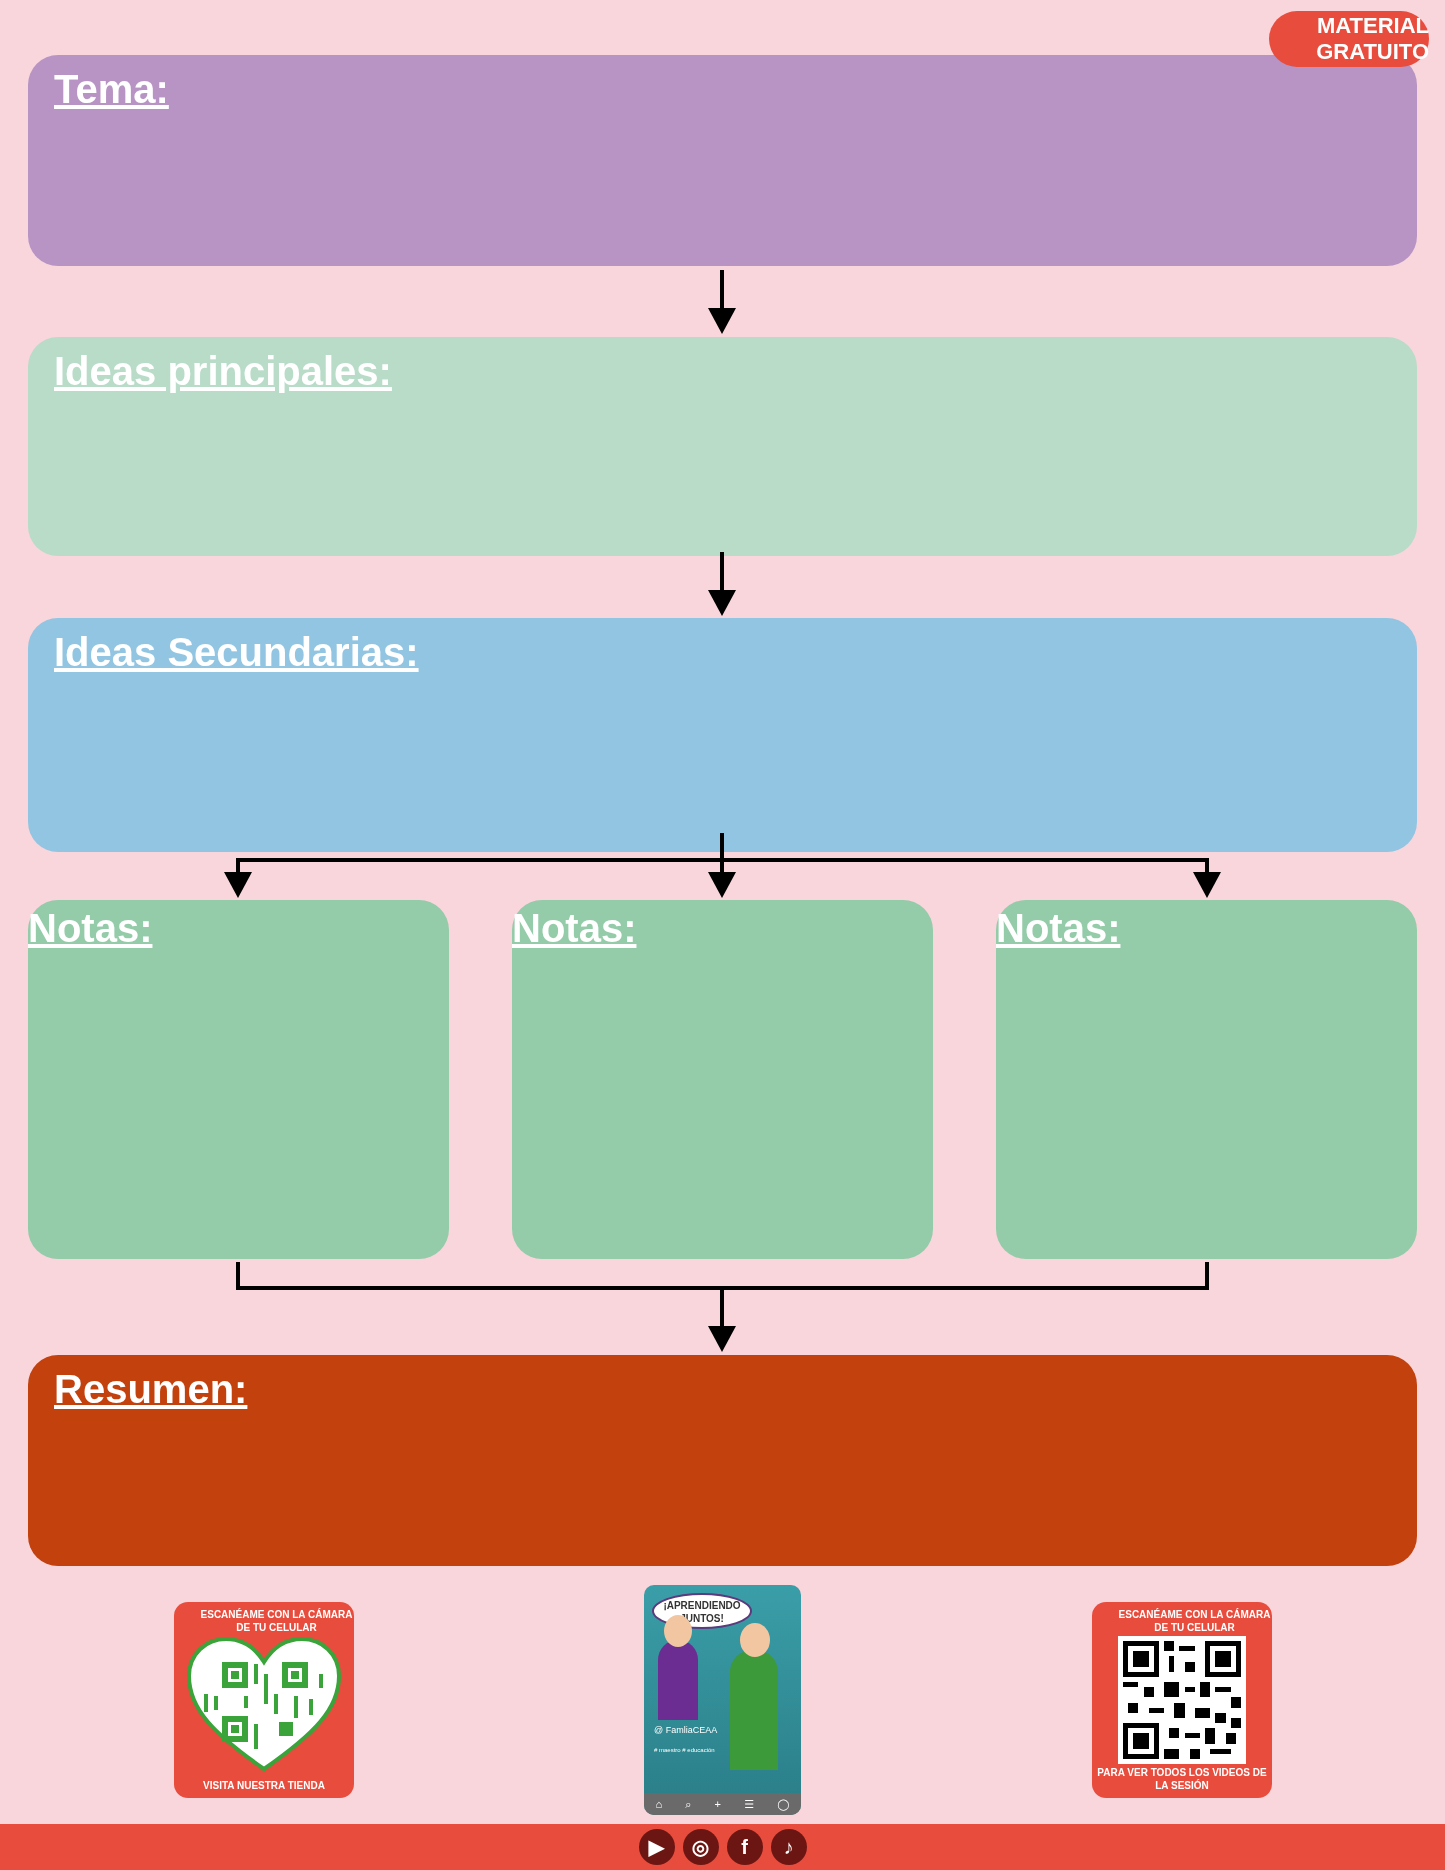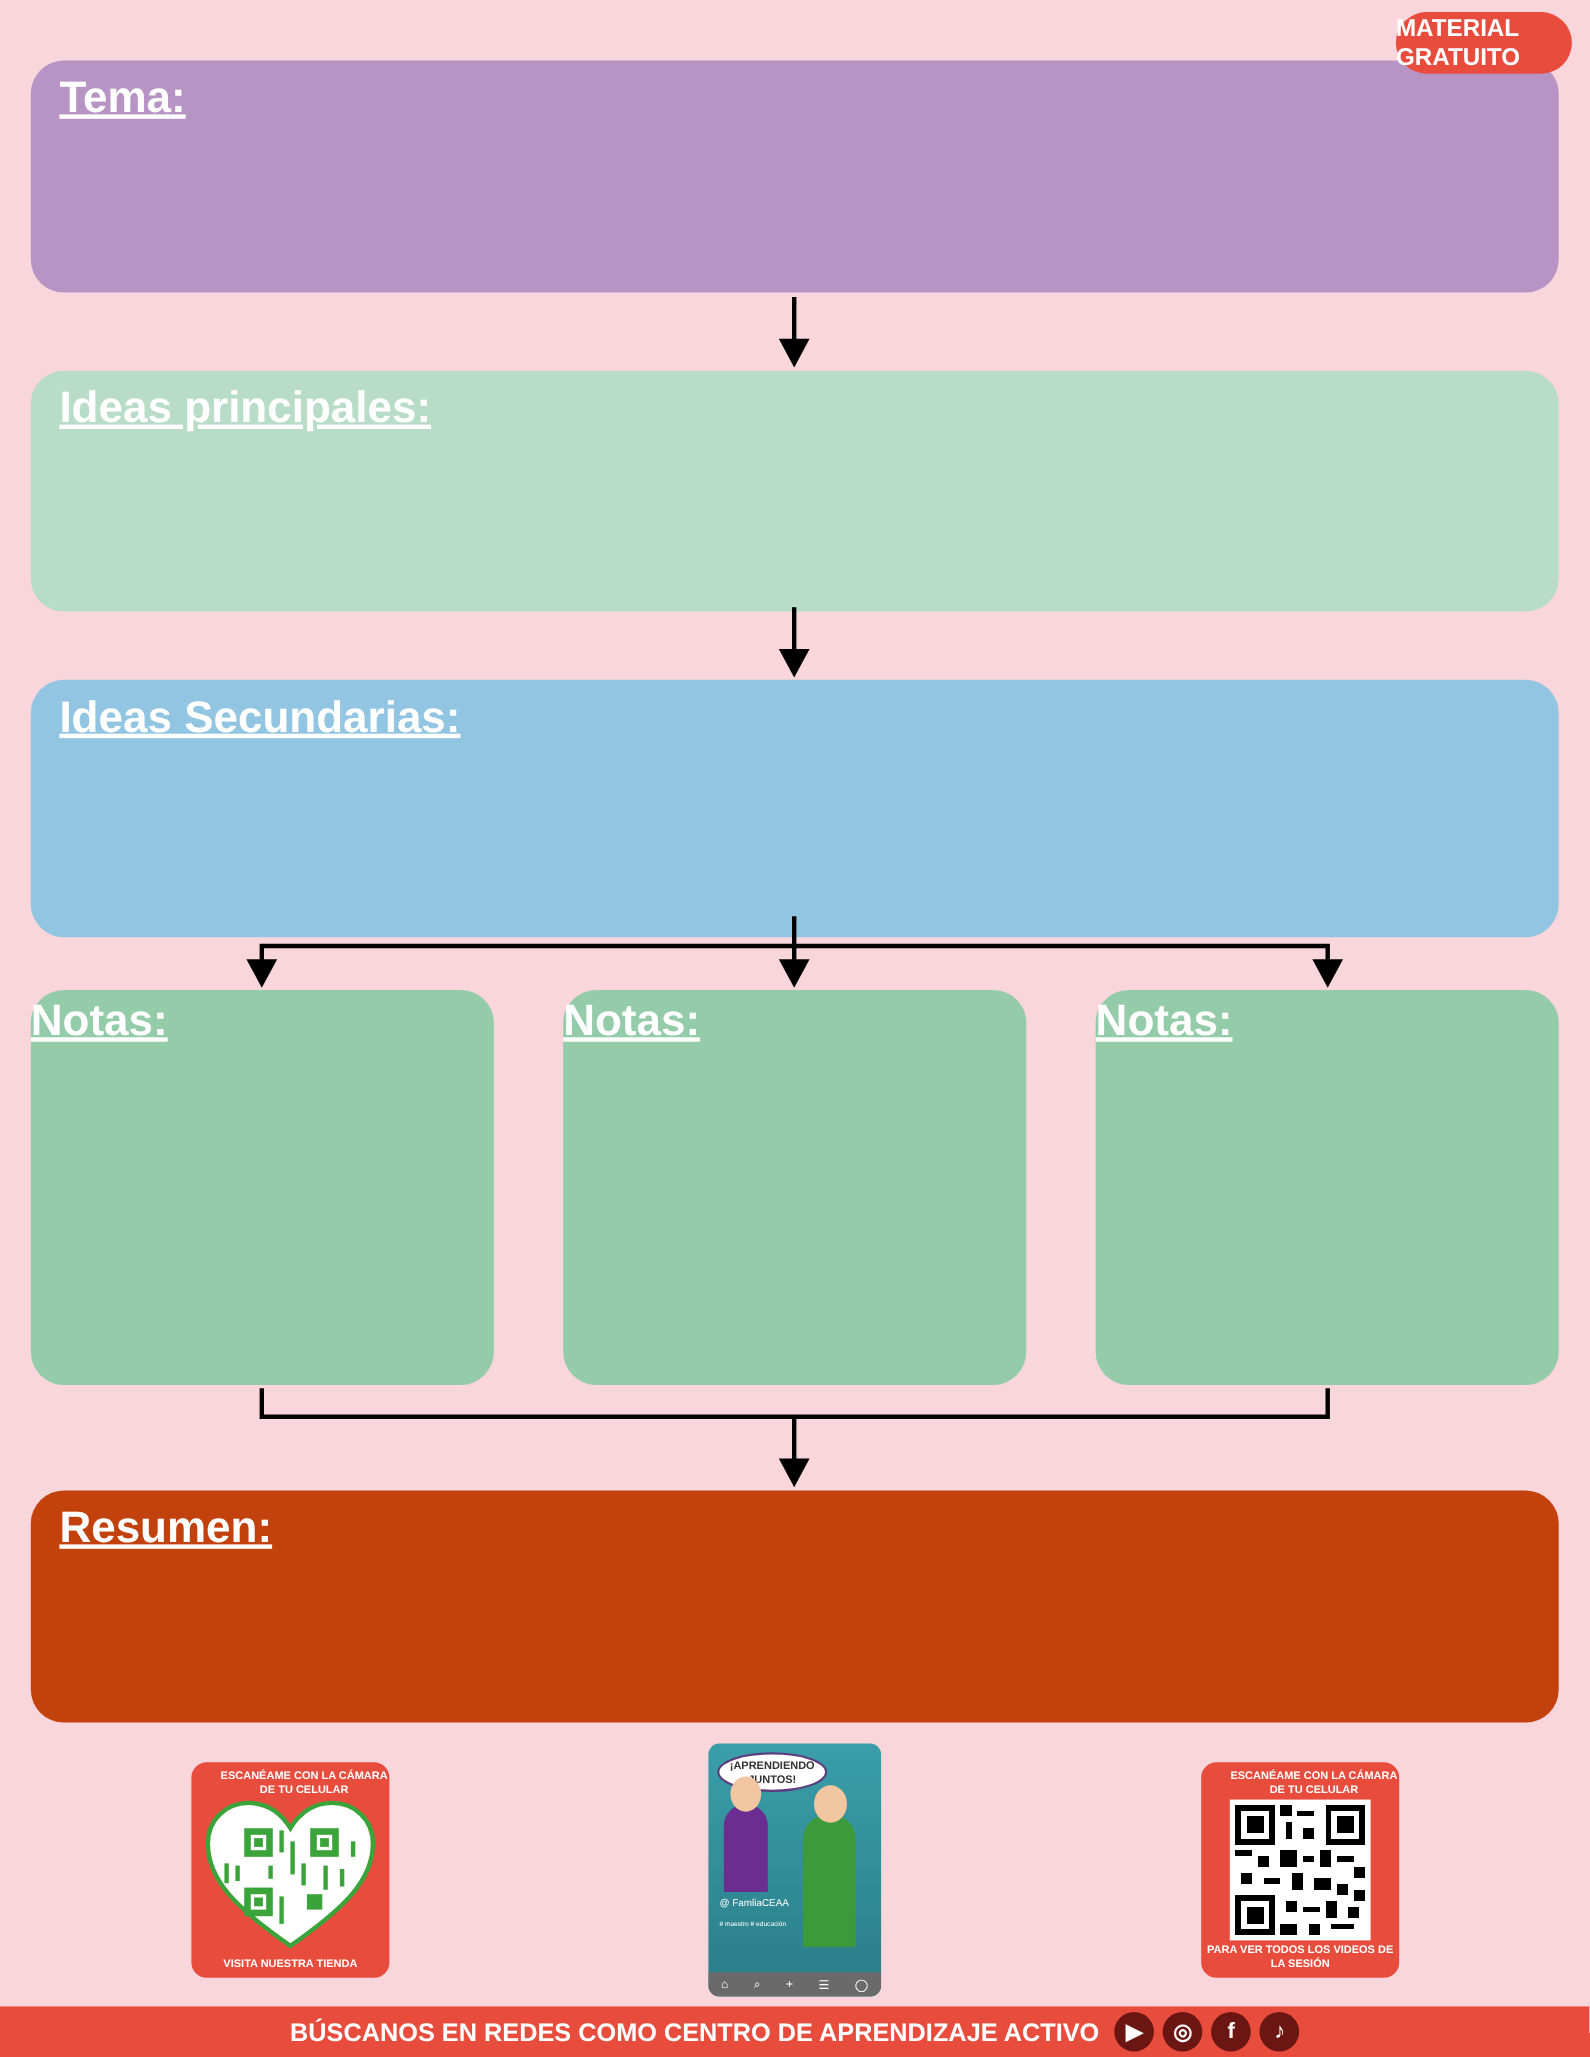--- a/index.html
+++ b/index.html
@@ -32,7 +32,7 @@
   #badge {
     position: absolute; right: 16px; top: 11px;
     width: 160px; height: 56px; border-radius: 28px;
-    background: #e84c3d; color: #fff; text-align: left;
+    background: #e84c3d; color: #fff; text-align: right;
     font-weight: bold; font-size: 22px; line-height: 26px;
     padding-top: 2px; box-sizing: border-box;
   }

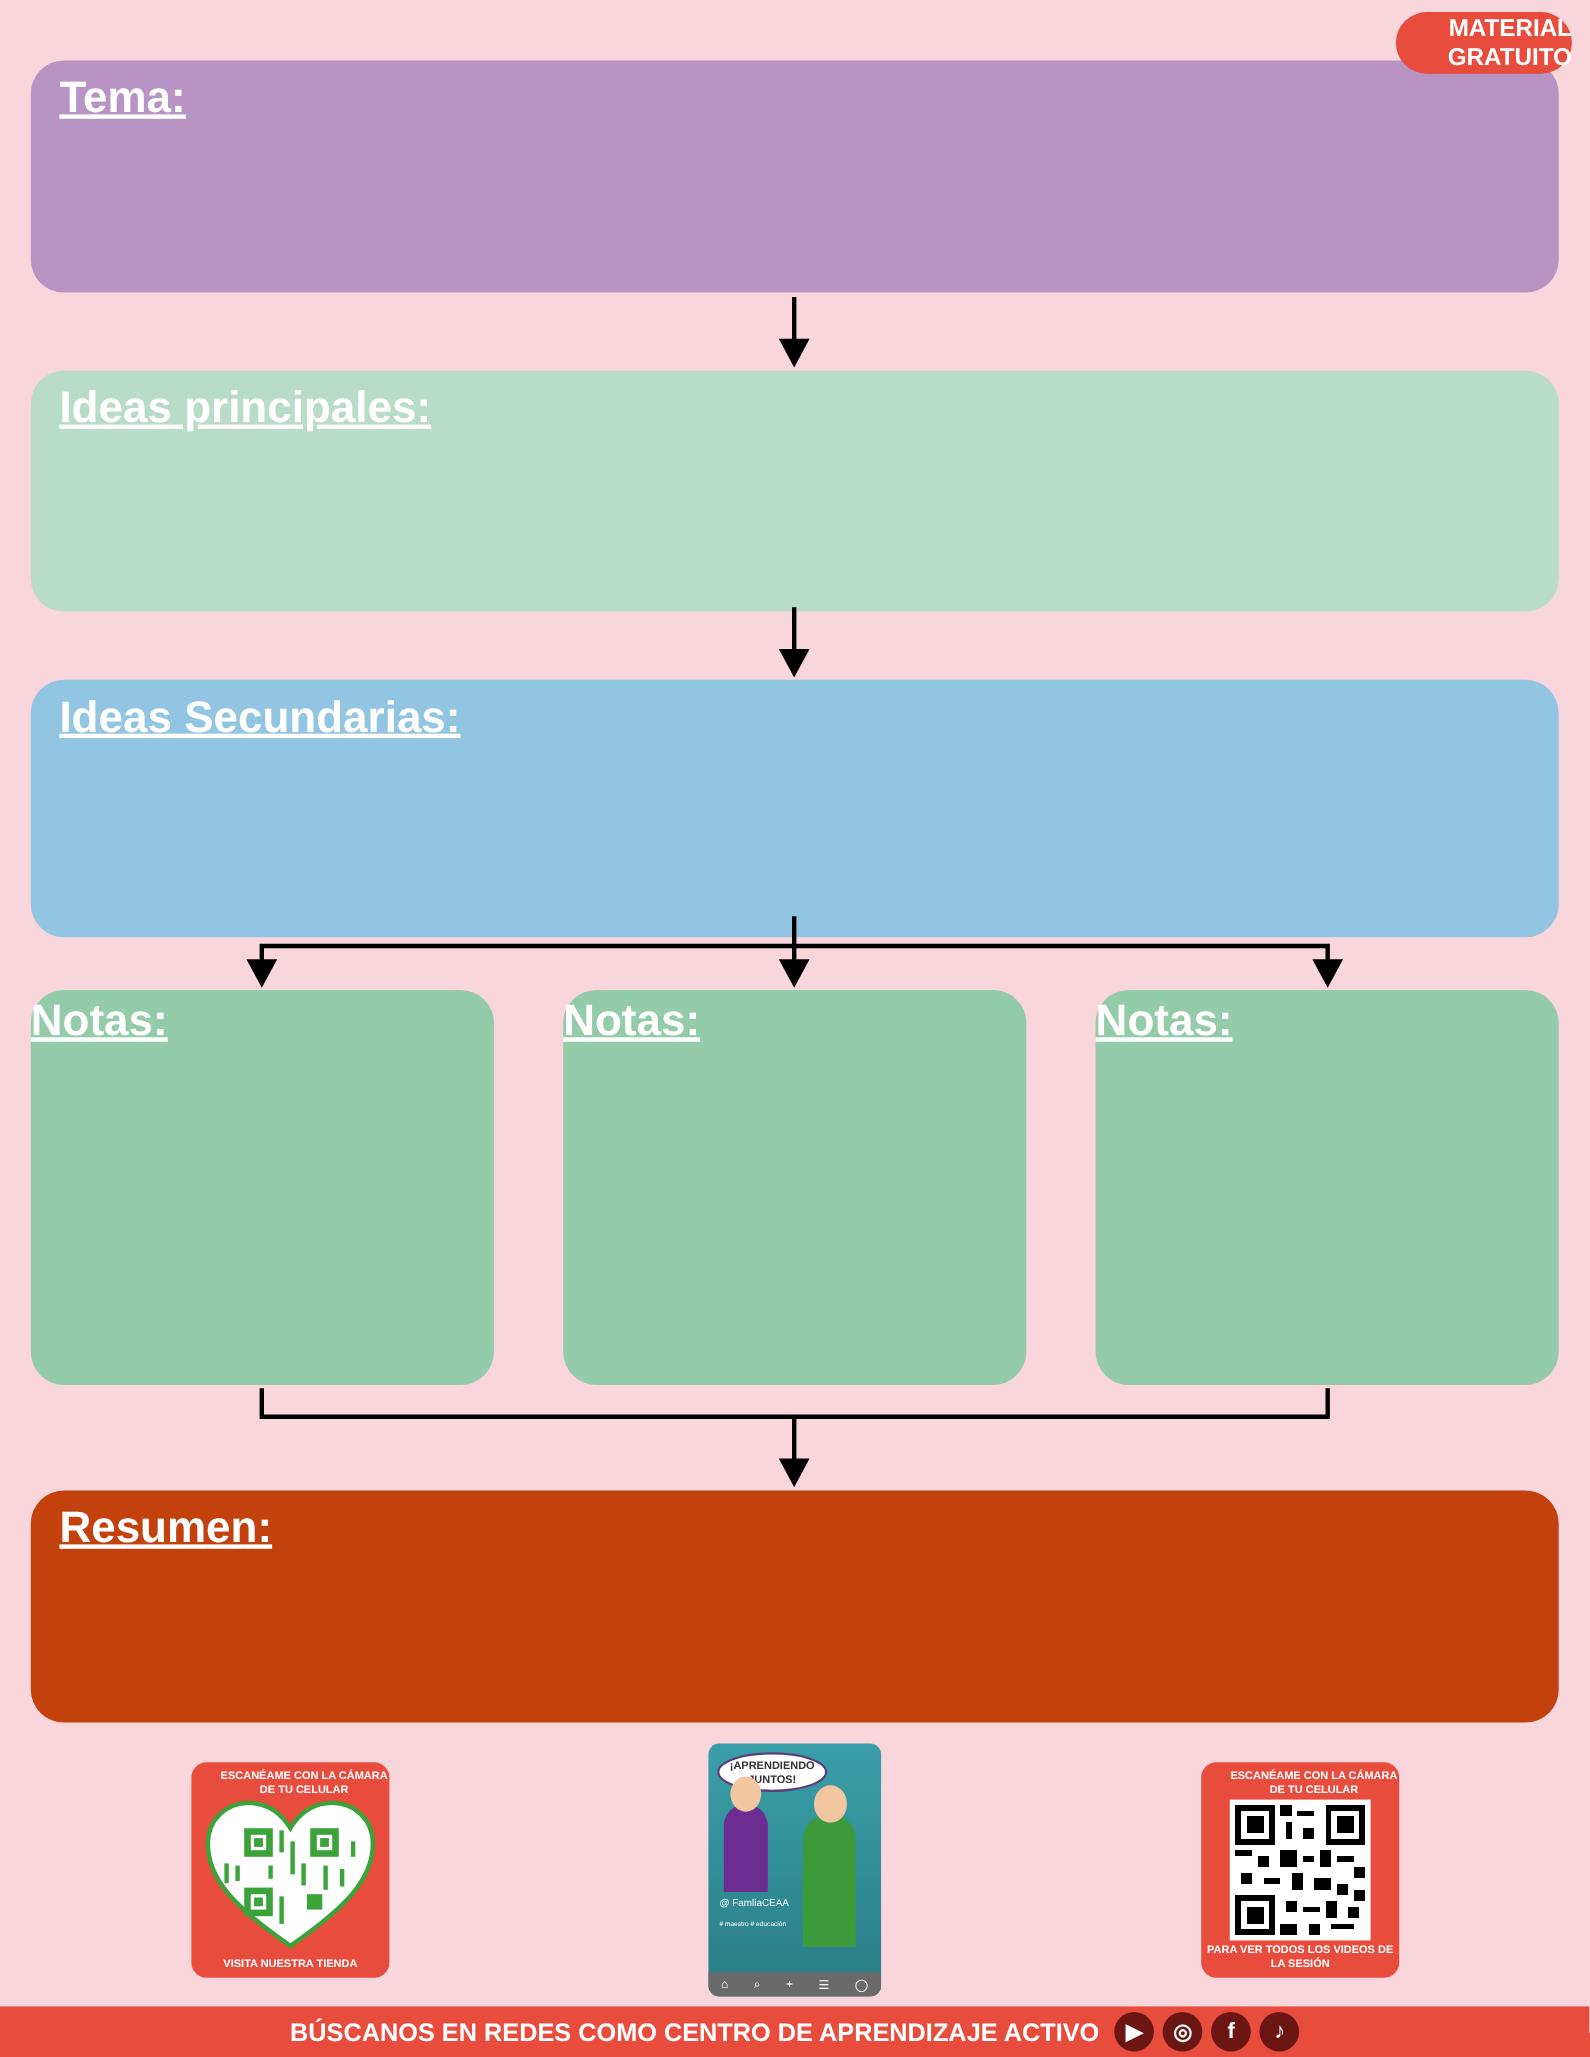--- a/index.html
+++ b/index.html
@@ -222,7 +222,6 @@
 </div>
 
 <div id="footer">
-  <span class="txt">BÚSCANOS EN REDES COMO CENTRO DE APRENDIZAJE ACTIVO</span>
   <span class="social">▶</span>
   <span class="social">◎</span>
   <span class="social">f</span>

